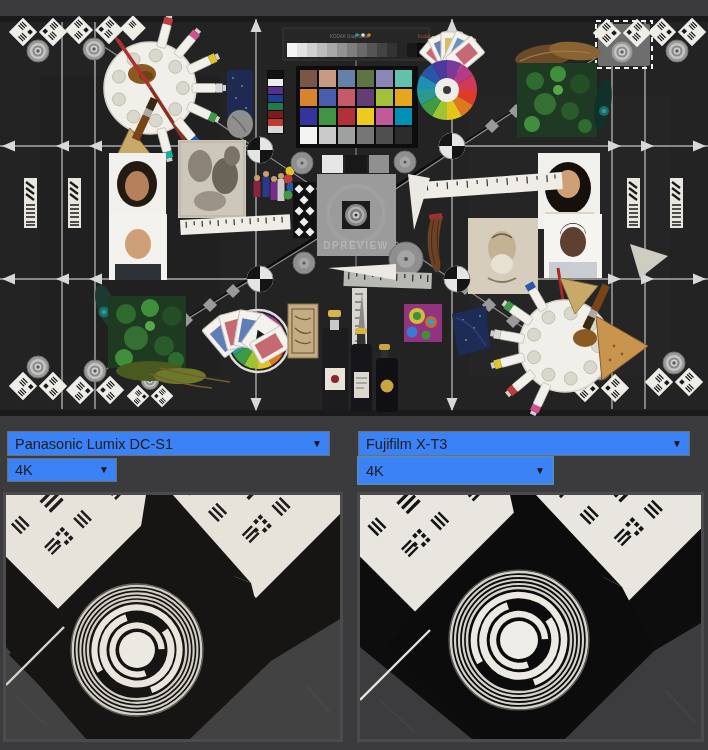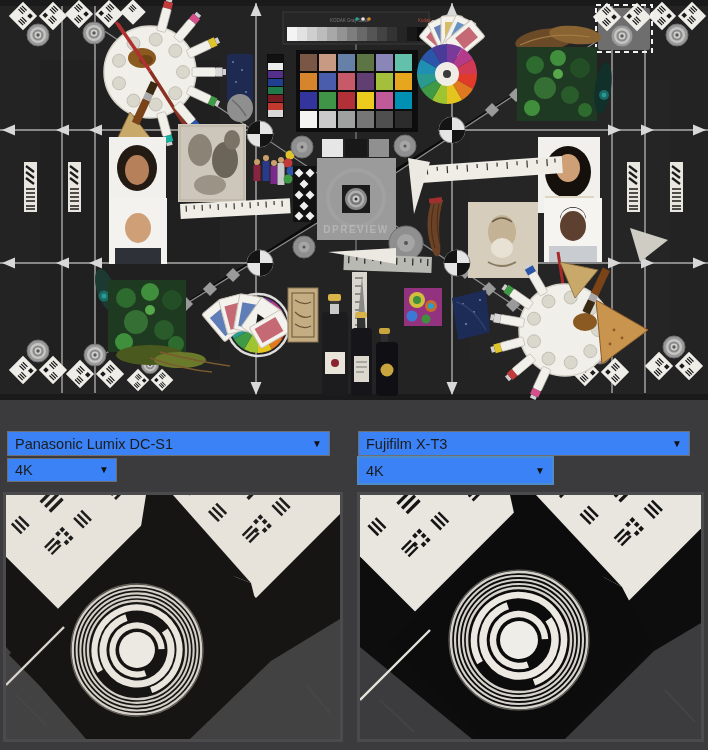--- a/index.html
+++ b/index.html
@@ -5,7 +5,7 @@
   html,body{margin:0;padding:0;}
   body{width:708px;height:750px;background:#3b3b3d;position:relative;overflow:hidden;
        font-family:"Liberation Sans",sans-serif;}
-  #scene-wrap{position:absolute;left:0;top:0;width:588px;height:400px;}
+  #scene-wrap{position:absolute;left:0;top:16px;width:588px;height:400px;}
   .selwrap{position:absolute;background:#fff;}
   .selwrap select{appearance:none;-webkit-appearance:none;-moz-appearance:none;
       width:100%;height:100%;border:none;background:#3b82f6;color:#1c1c1c;

